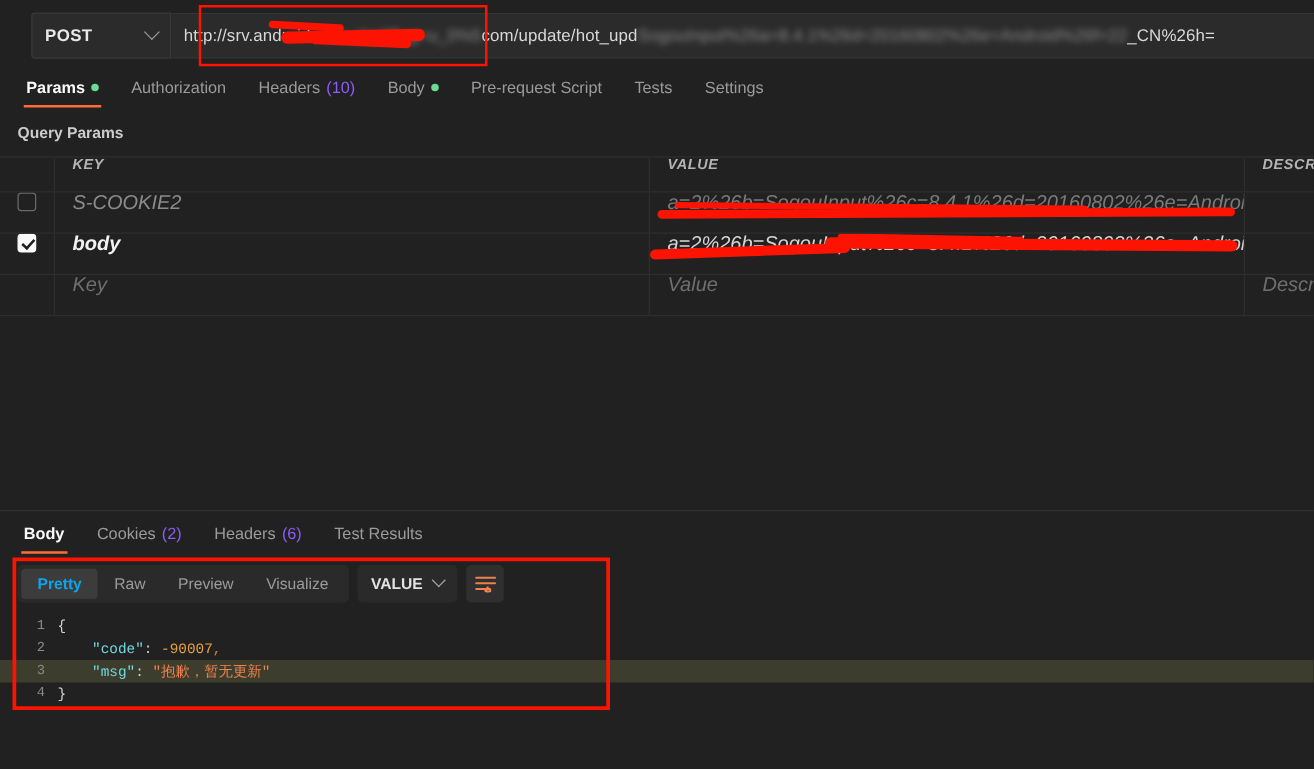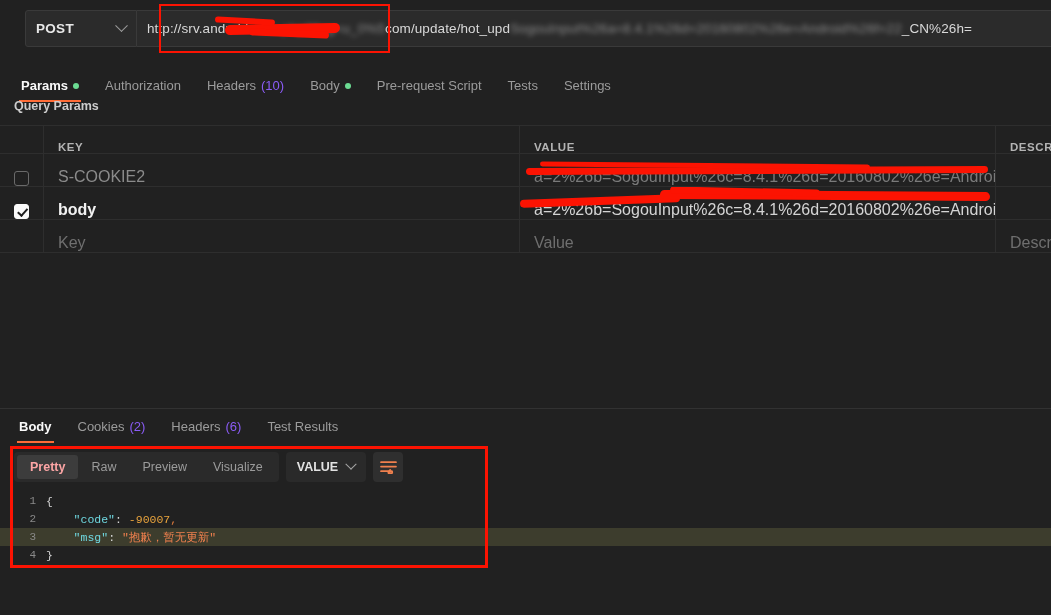--- a/index.html
+++ b/index.html
@@ -68,7 +68,7 @@
 
   
   .req-tabs {
-    position: absolute; left: 0; top: 74px; width: 1051px; height: 34px;
+    position: absolute; left: 0; top: 58px; width: 1051px; height: 34px;
     display: flex; align-items: flex-start; padding-left: 8px;
   }
   .rtab {

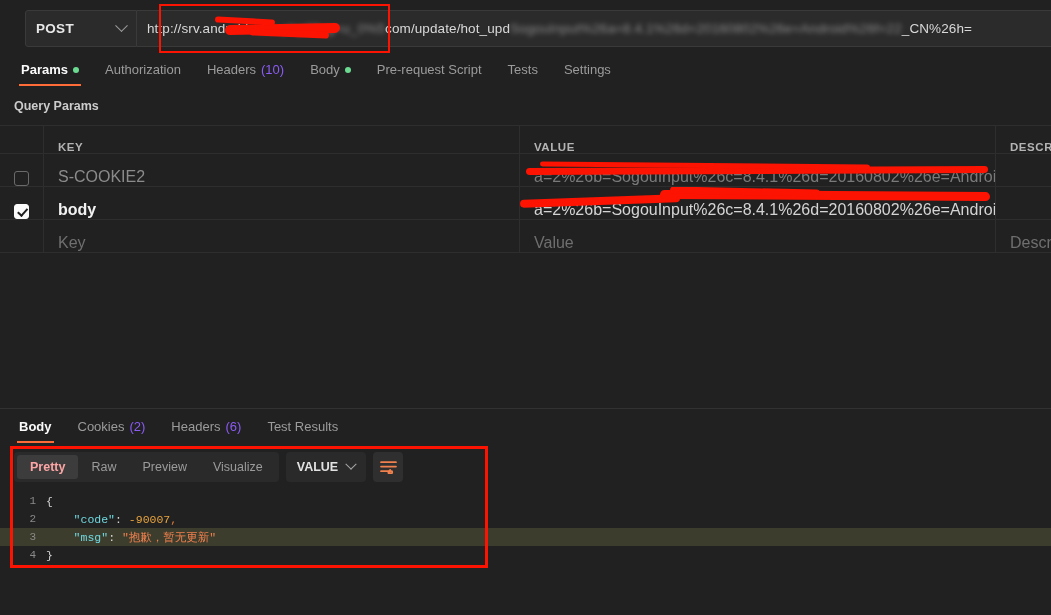--- a/index.html
+++ b/index.html
@@ -94,8 +94,8 @@
   }
   .trow { display: flex; height: 33px; border-bottom: 1px solid #2e2e2e; }
   .trow.head { height: 29px; border-top: 1px solid #2e2e2e; }
-  .cell { display: flex; align-items: flex-end; border-right: 1px solid #2e2e2e;
-          overflow: hidden; position: relative;}
+  .cell { display: flex; align-items: flex-start; border-right: 1px solid #2e2e2e;
+          overflow: hidden; position: relative; font-style: italic;}
   .c-chk { width: 44px; justify-content: center; border-right: 1px solid #2e2e2e;}
   .c-key { width: 476px; padding-left: 14px; }
   .c-val { width: 476px; padding-left: 14px; }

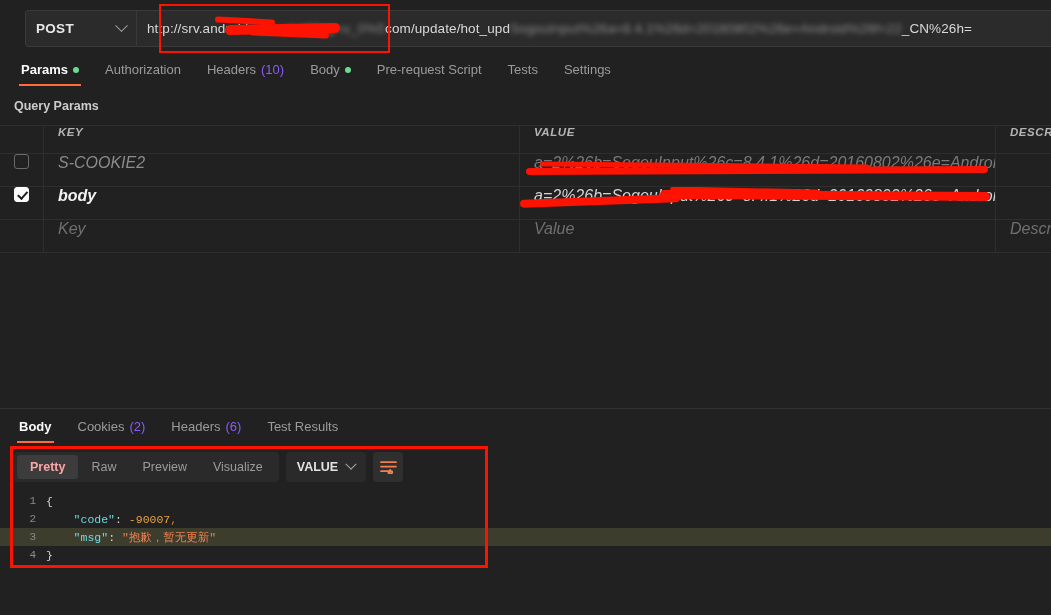--- a/index.html
+++ b/index.html
@@ -153,7 +153,7 @@
     font-size: 12.5px; color: #9b9b9b; border-radius: 3px; cursor: pointer;
     white-space: nowrap;
   }
-  .seg .si.active { background: #3c3c3c; color: #fca5a5; font-weight: bold; }
+  .seg .si.active { background: #3c3c3c; color: #0ea5e9; font-weight: bold; }
   .fmt-select {
     display: flex; align-items: center; gap: 9px;
     height: 30px; padding: 0 11px; background: #2a2a2a; border-radius: 4px;

